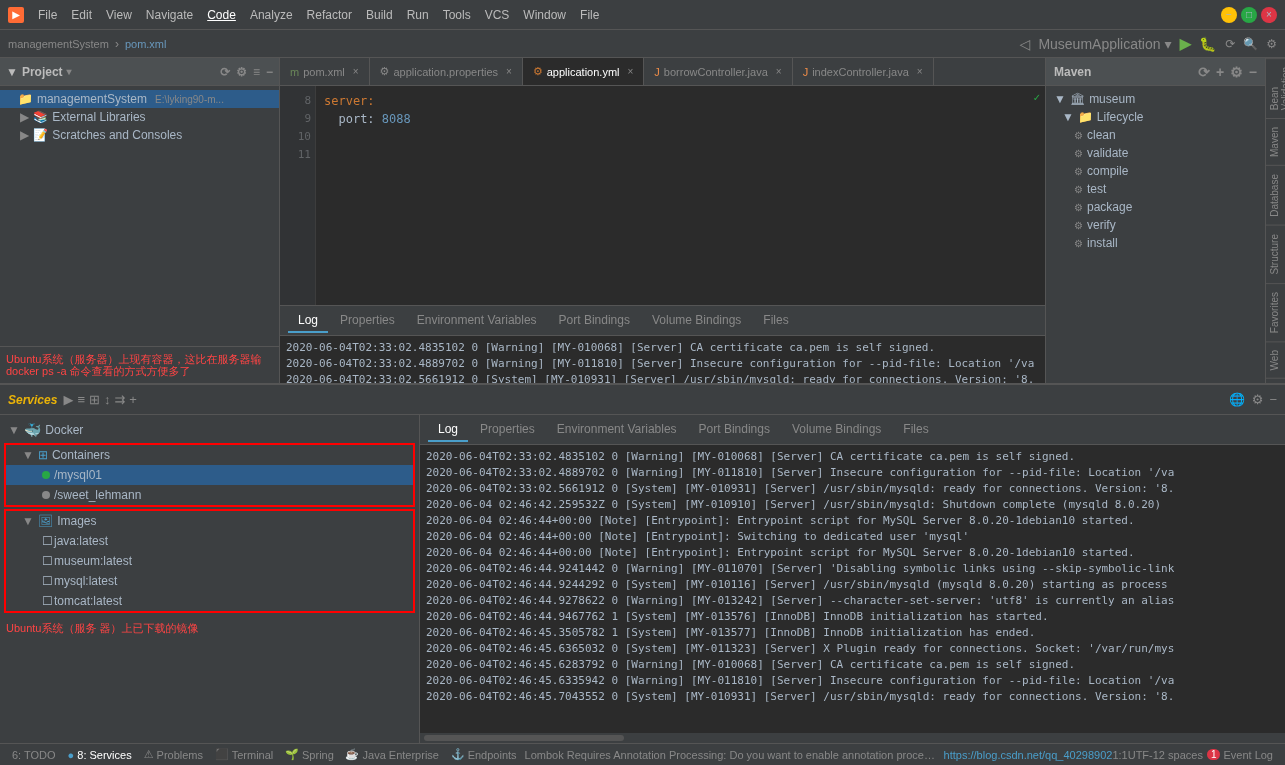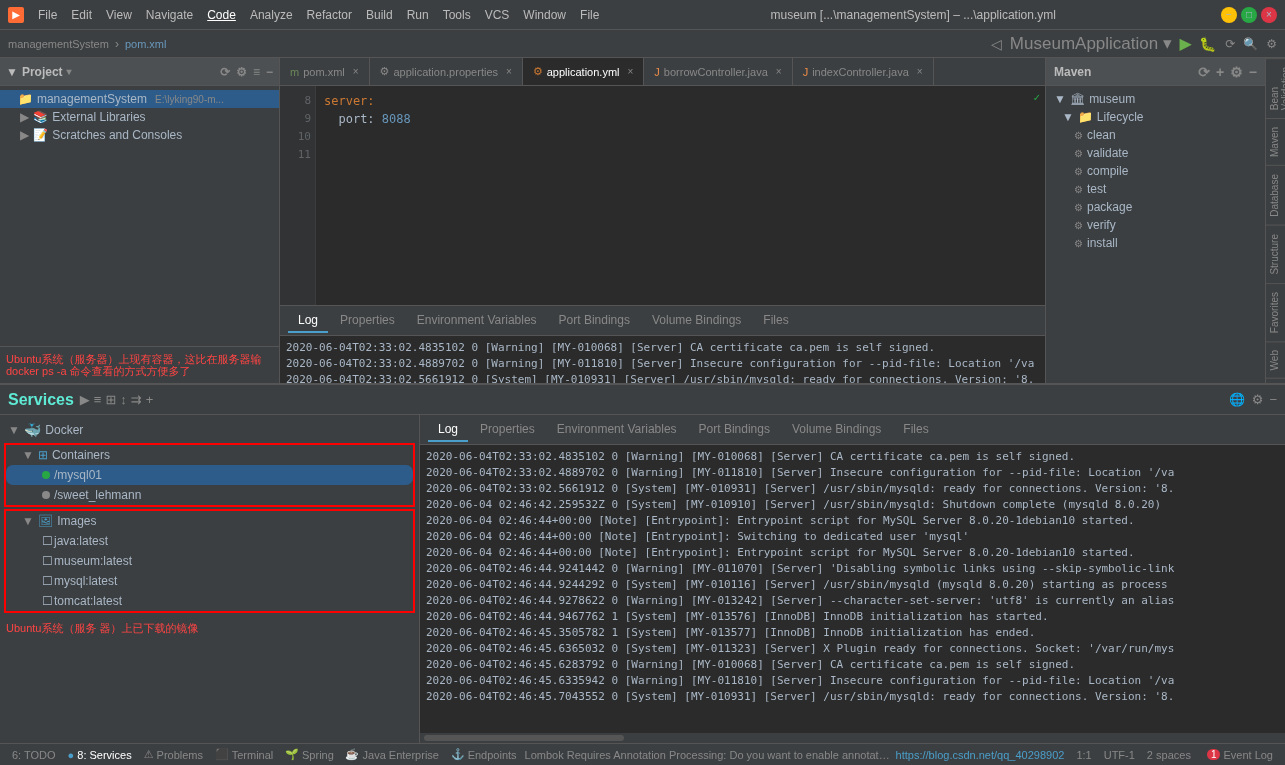--- a/index.html
+++ b/index.html
@@ -99,7 +99,6 @@
       <span>Window</span>
       <span>File</span>
     </div>
-    <span style="flex:1; text-align:center; font-size:12px; color:#bbb;">museum [...\managementSystem] – ...\application.yml</span>
     <div class="title-right">
       <div class="win-btn minimize">−</div>
       <div class="win-btn maximize">□</div>

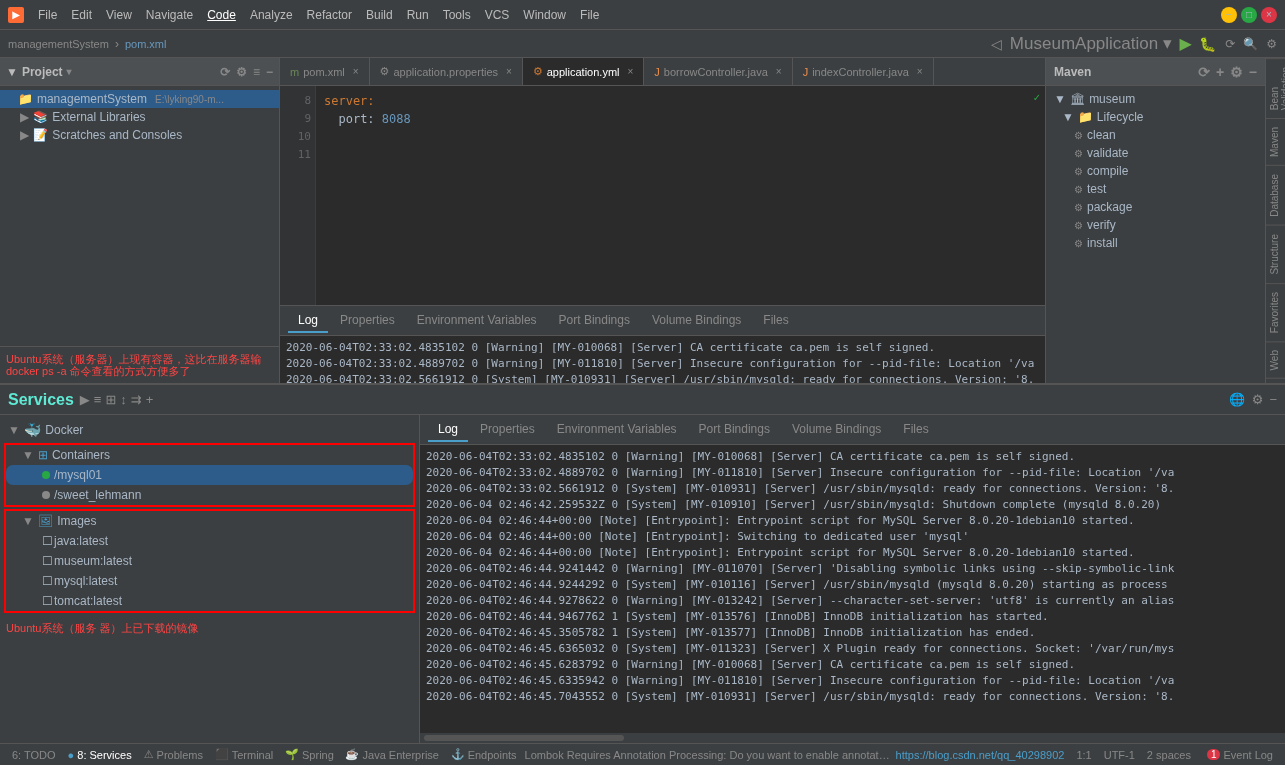--- a/index.html
+++ b/index.html
@@ -112,7 +112,7 @@
     <span style="color:#6897bb; font-size:11px;">pom.xml</span>
     <div style="margin-left:auto; display:flex; gap:8px; align-items:center;">
       <span style="color:#888; font-size:14px; cursor:pointer;">◁</span>
-      <span style="color:#888; font-size:17px;">MuseumApplication ▾</span>
+      <span style="color:#888; font-size:14px;">MuseumApplication ▾</span>
       <span style="color:#6ab04c; font-size:16px; cursor:pointer;">▶</span>
       <span style="color:#888; font-size:14px; cursor:pointer;">🐛</span>
       <span style="color:#888; font-size:12px; cursor:pointer;">⟳</span>

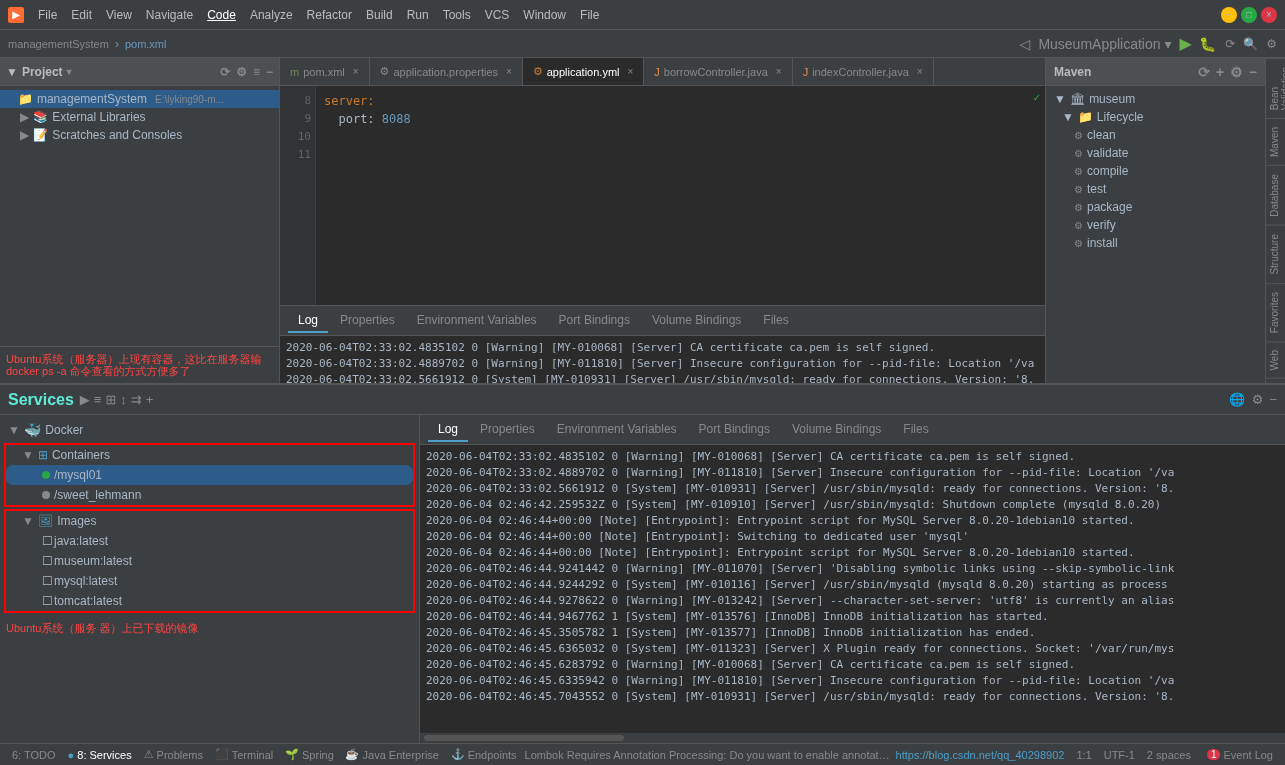--- a/index.html
+++ b/index.html
@@ -292,7 +292,7 @@
 
   <div style="height:360px; display:flex; flex-direction:column; border-top:2px solid #555;">
     <div style="display:flex; align-items:center; height:30px; background:#3c3f41; border-bottom:1px solid #555; padding:0 8px; gap:6px;">
-      <span style="font-size:16px; font-weight:bold; color:#5eead4;">Services</span>
+      <span style="font-size:12px; font-weight:bold; color:#eab308;font-style:italic;">Services</span>
       <div style="display:flex; gap:4px; align-items:center;">
         <span style="color:#888; cursor:pointer; font-size:13px;">▶</span>
         <span style="color:#888; cursor:pointer; font-size:13px;">≡</span>

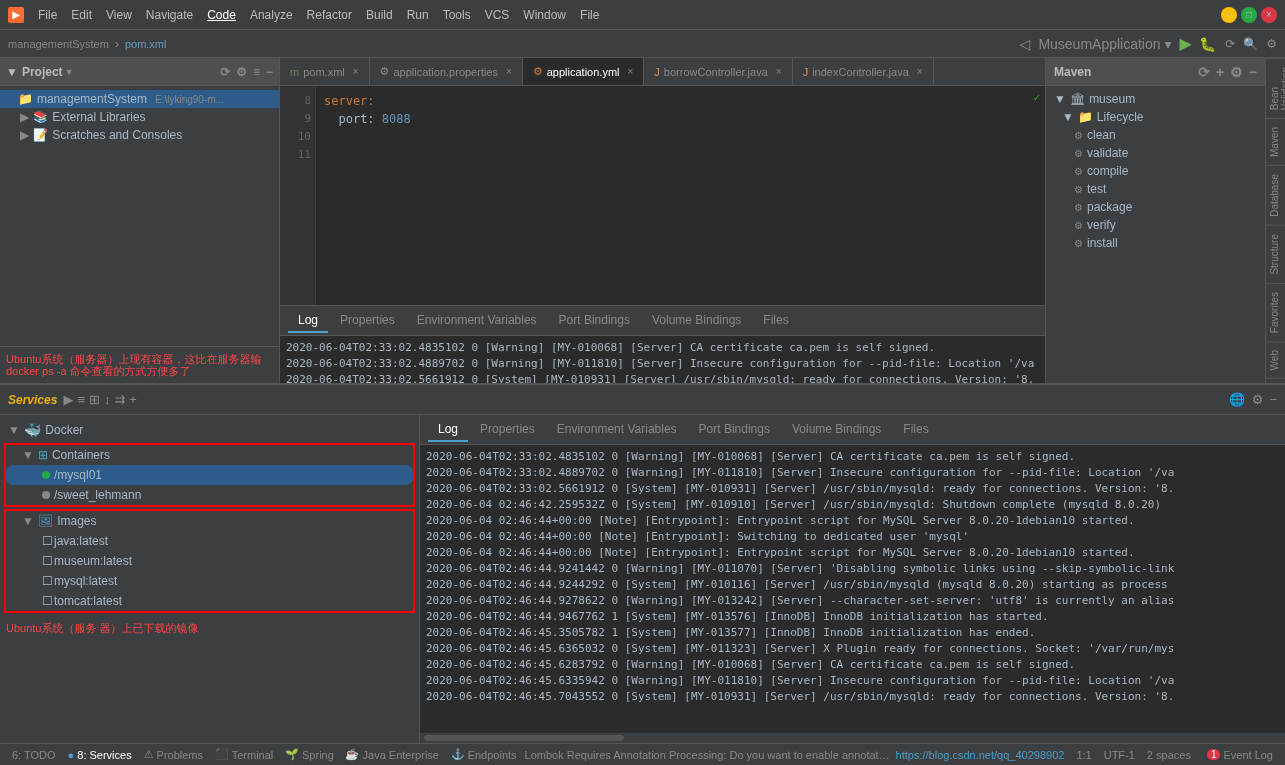--- a/index.html
+++ b/index.html
@@ -52,7 +52,7 @@
     .maven-item.indent2 { padding-left: 28px; }
     .gear-icon { color: #888; font-size: 10px; }
     .svc-item { display: flex; align-items: center; padding: 3px 8px; cursor: pointer; gap: 4px; font-size: 12px; }
-    .svc-item.selected { background: #2d5c8a; border-radius: 7px; }
+    .svc-item.selected { background: #2d5c8a; }
     .running-dot { width: 8px; height: 8px; border-radius: 50%; background: #28a745; flex-shrink: 0; }
     .stopped-dot { width: 8px; height: 8px; border-radius: 50%; background: #888; flex-shrink: 0; }
 

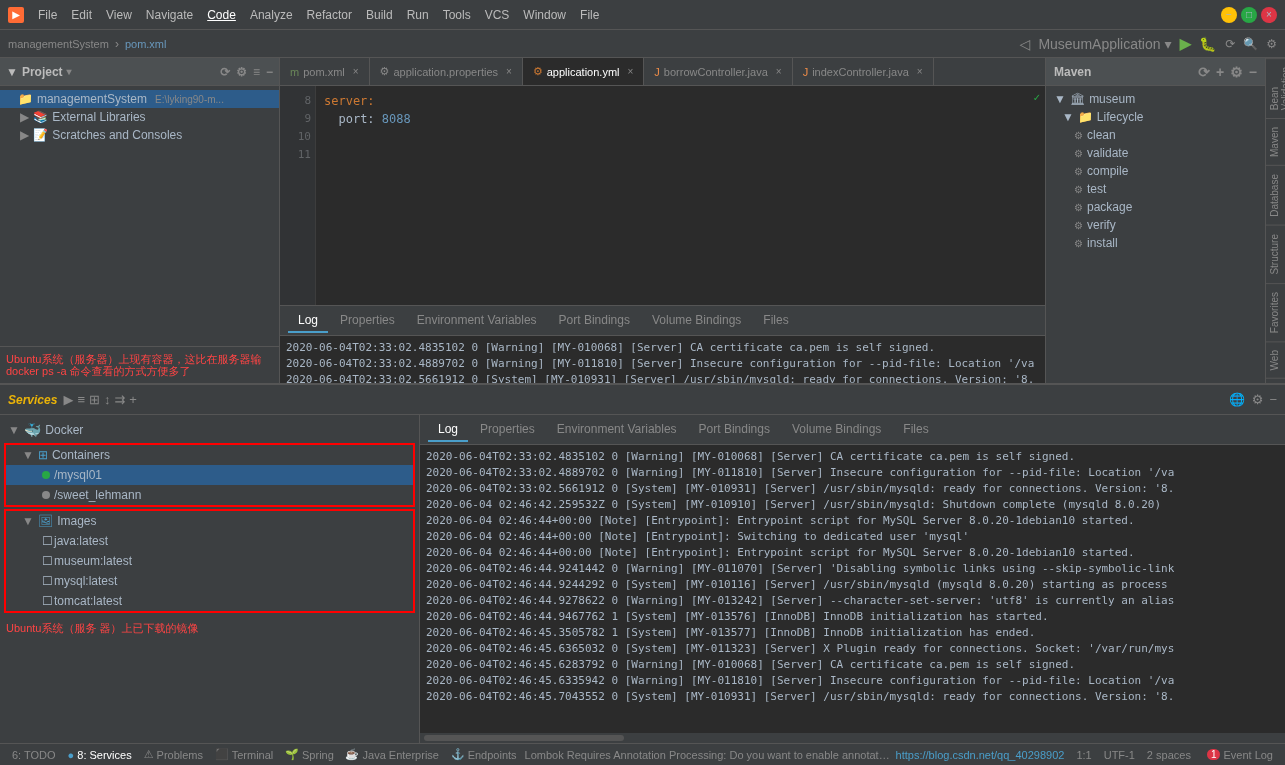--- a/index.html
+++ b/index.html
@@ -428,7 +428,7 @@
       <span>Endpoints</span>
     </div>
     <div style="flex:1; overflow:hidden; font-size:11px; color:#888; white-space:nowrap; text-overflow:ellipsis;">Lombok Requires Annotation Processing: Do you want to enable annotation processors? Enable (58 minutes ago)</div>
-    <div style="margin-left:auto; display:flex; gap:12px; align-items:flex-end;">
+    <div style="margin-left:auto; display:flex; gap:0; align-items:flex-end;">
       <span style="color:#4a9eca; cursor:pointer;">https://blog.csdn.net/qq_40298902</span>
       <span>1:1</span>
       <span>UTF-1</span>

